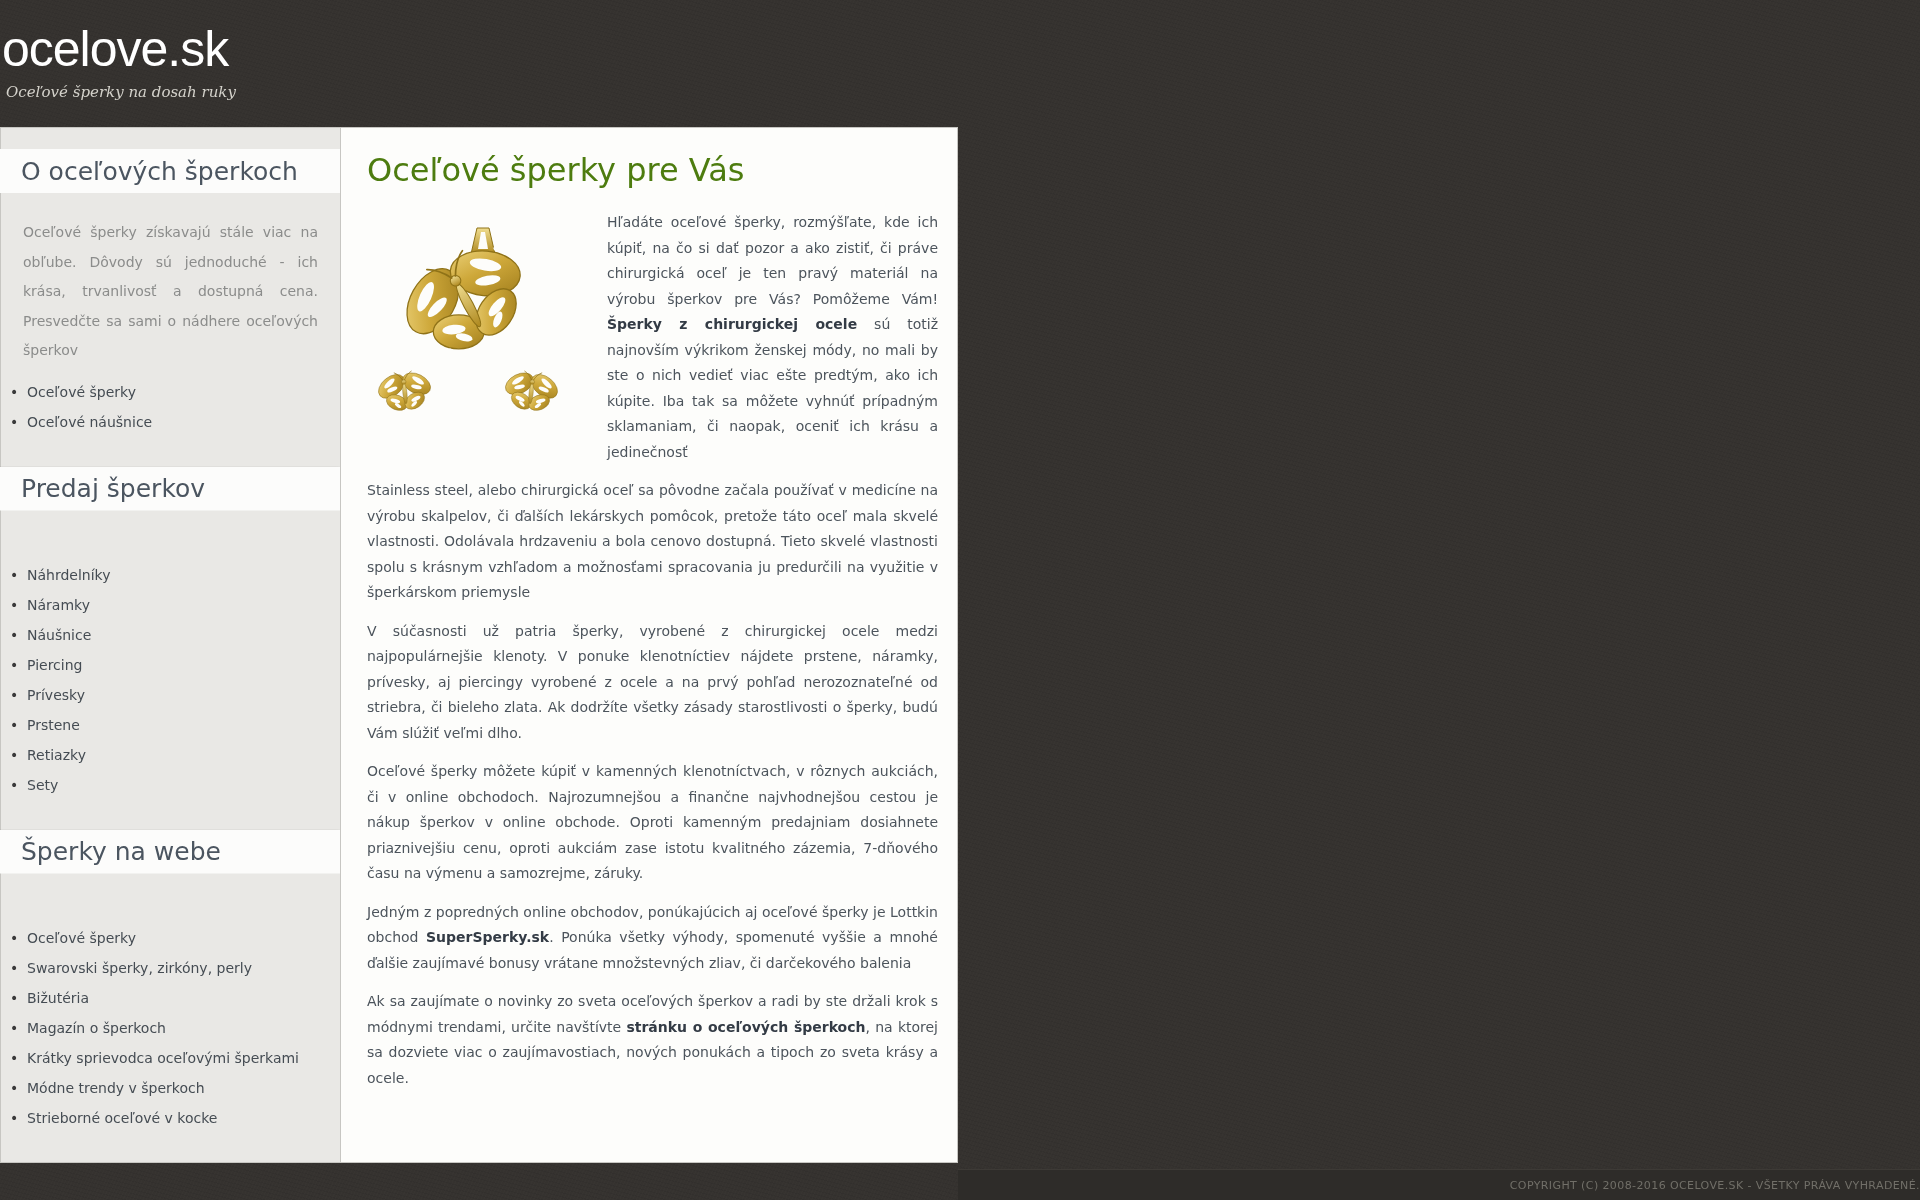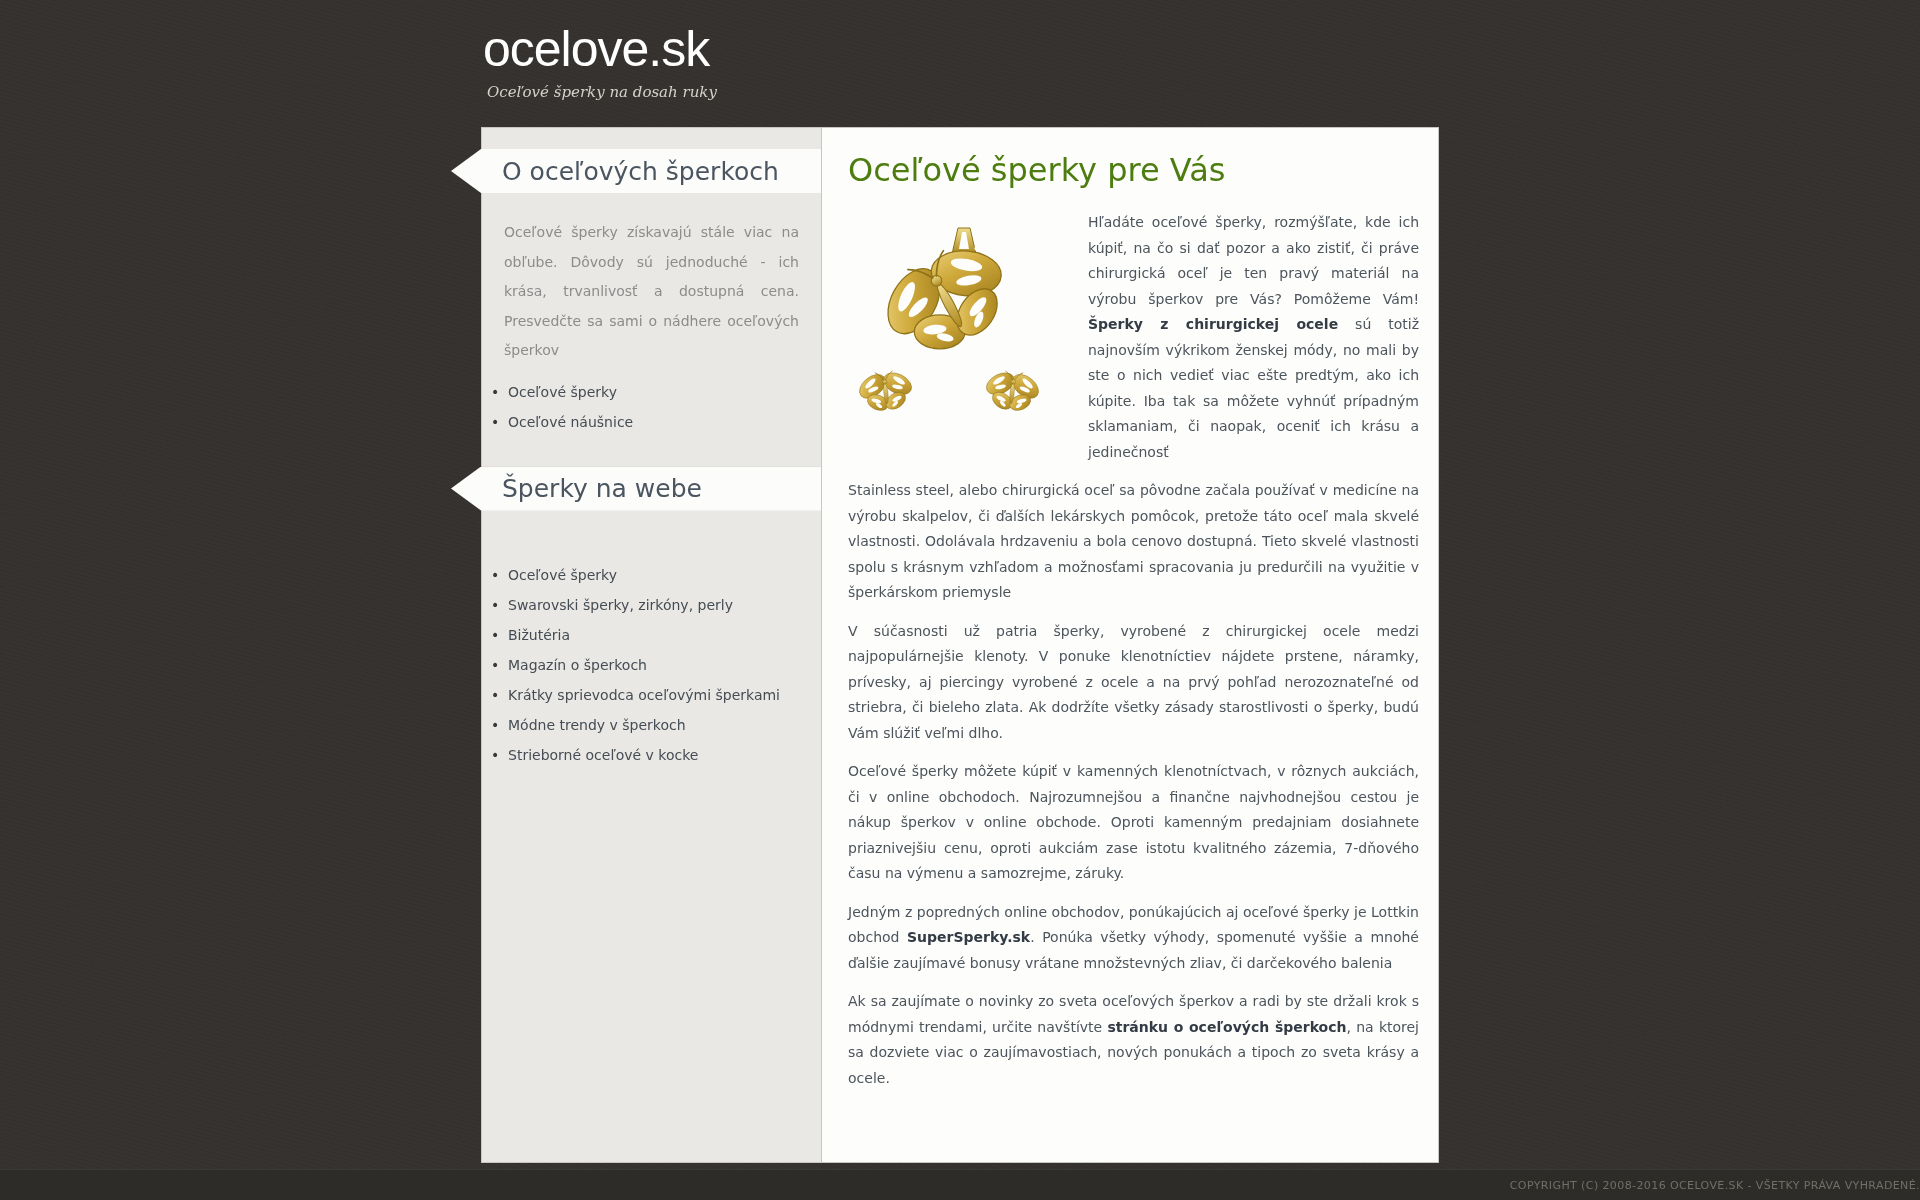--- a/index.html
+++ b/index.html
@@ -8,7 +8,7 @@
 
   .viewport{
     width:1920px; height:1200px; overflow:hidden;
-    display:flex; flex-direction:column;
+    display:flex; flex-direction:row;
     background:
       repeating-linear-gradient(115deg, rgba(255,255,255,.013) 0 1px, transparent 1px 3px),
       repeating-linear-gradient(15deg, rgba(0,0,0,.05) 0 1px, transparent 1px 4px),

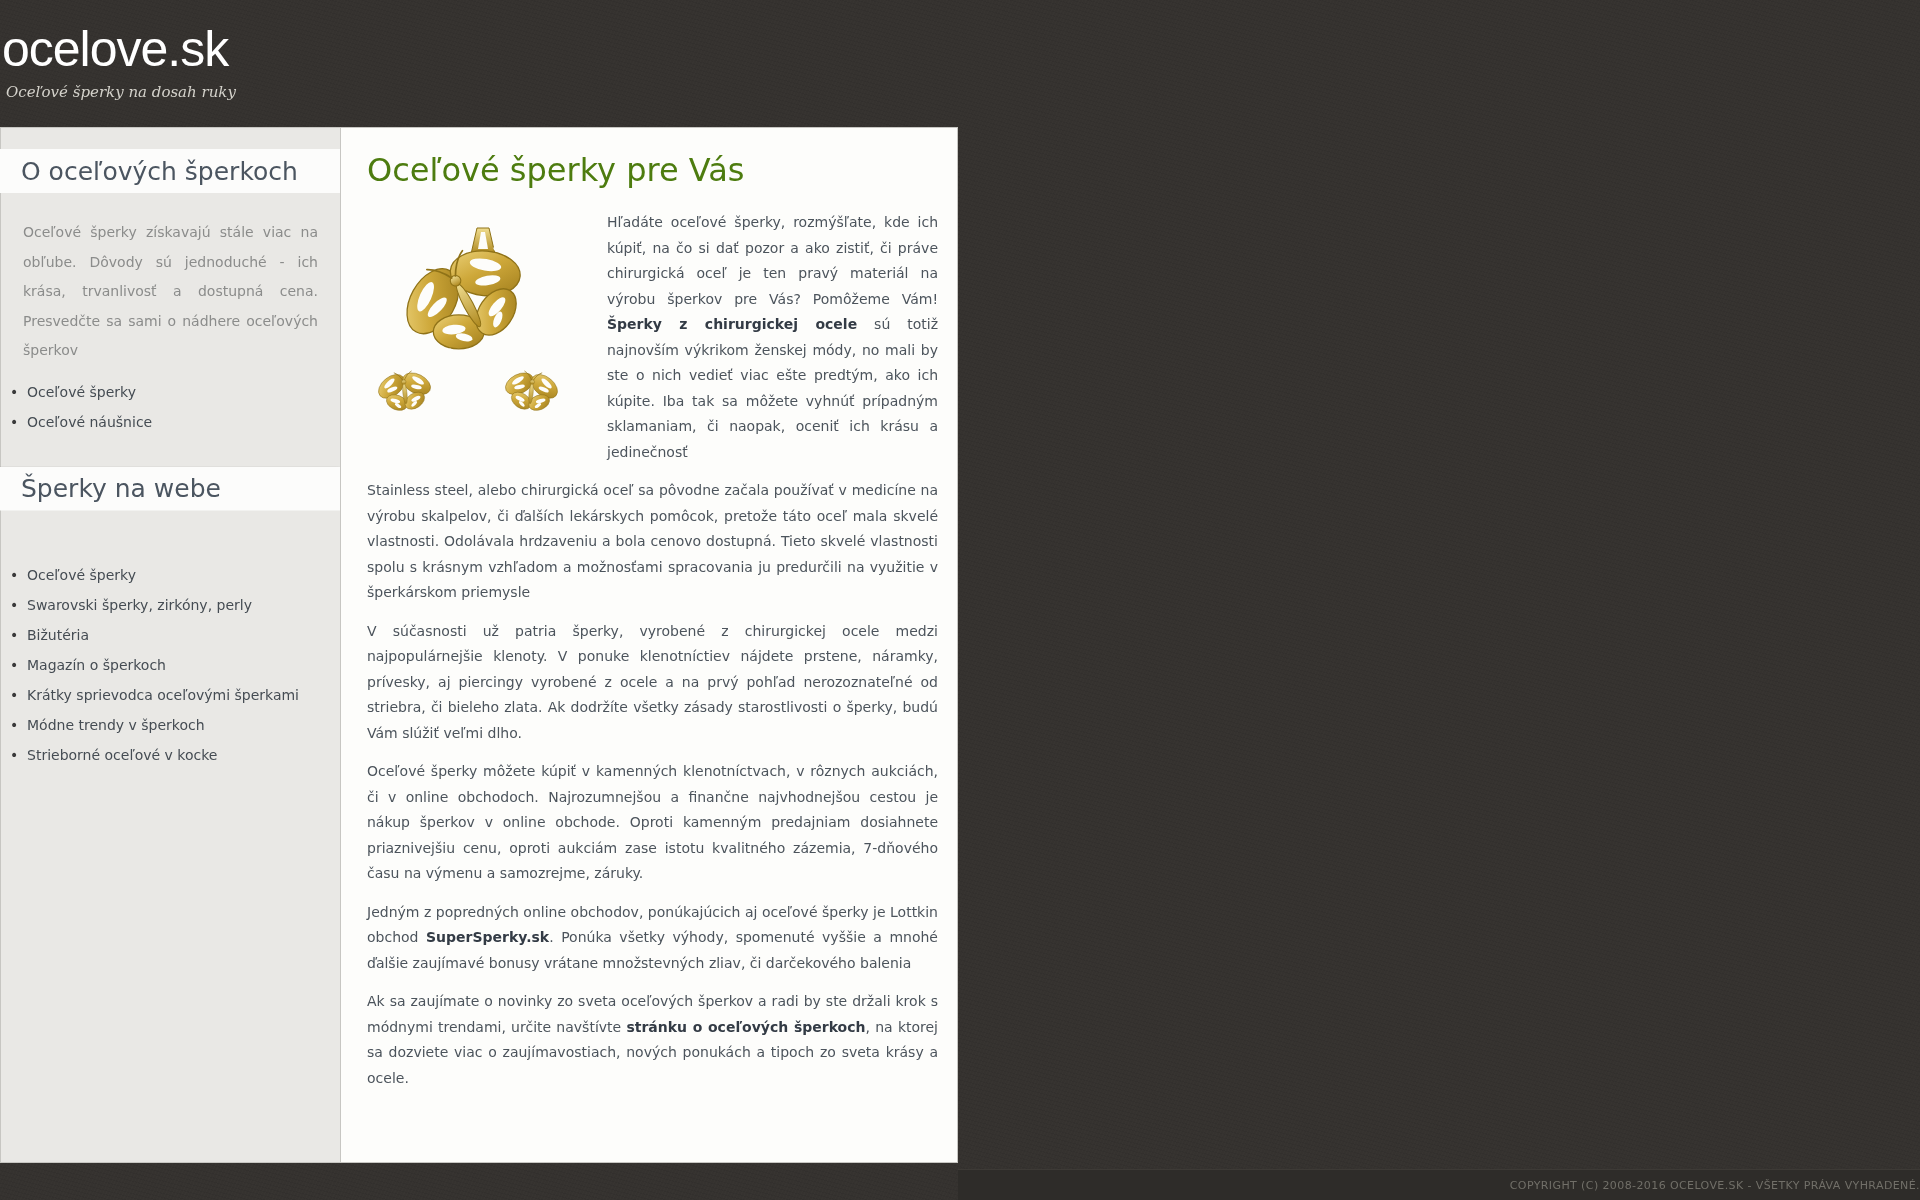--- a/index.html
+++ b/index.html
@@ -113,6 +113,21 @@
             </ul>
         </section>
 
+        <section>
+          <div class="ribbon">
+            <h2>Predaj šperkov</h2>
+          </div>
+          <ul class="sb-list">
+              <li>Náhrdelníky</li>
+              <li>Náramky</li>
+              <li>Náušnice</li>
+              <li>Piercing</li>
+              <li>Prívesky</li>
+              <li>Prstene</li>
+              <li>Retiazky</li>
+              <li>Sety</li>
+            </ul>
+        </section>
 
         <section>
           <div class="ribbon">

